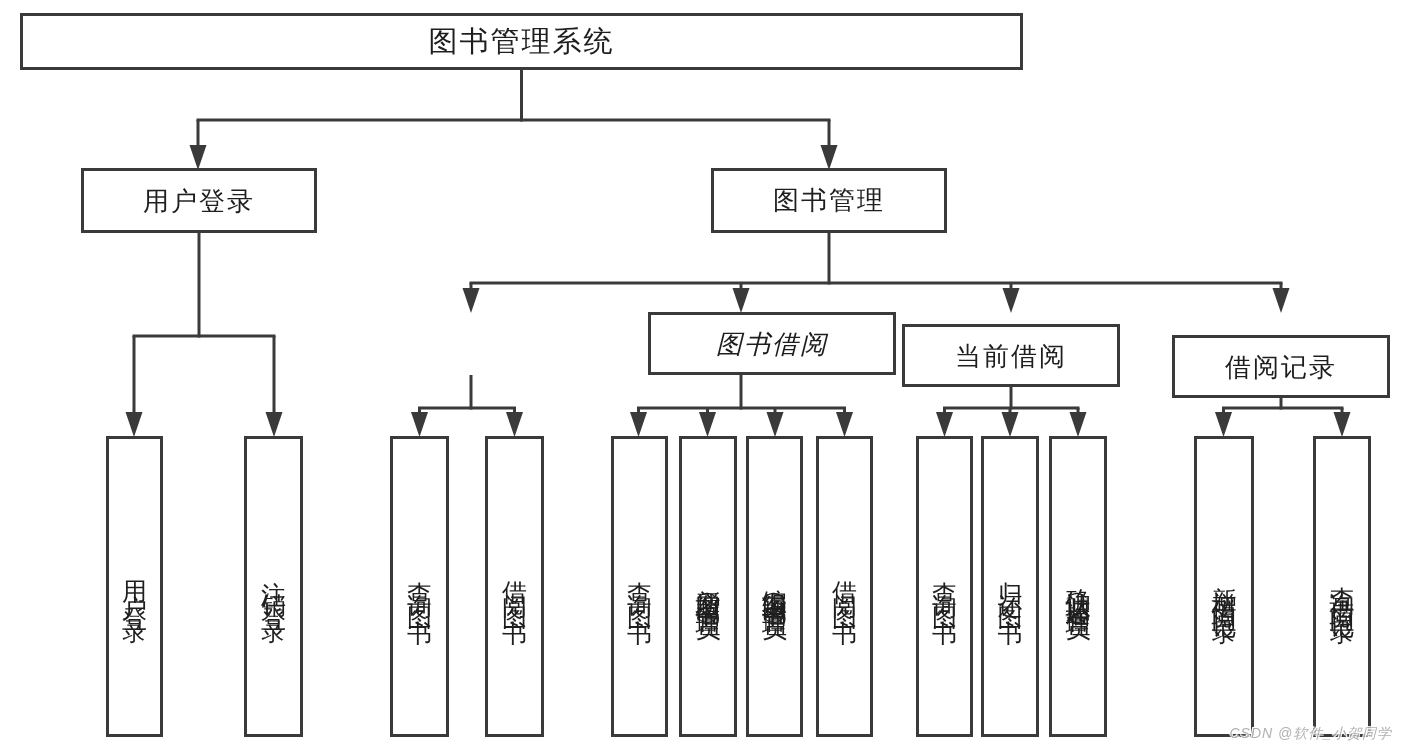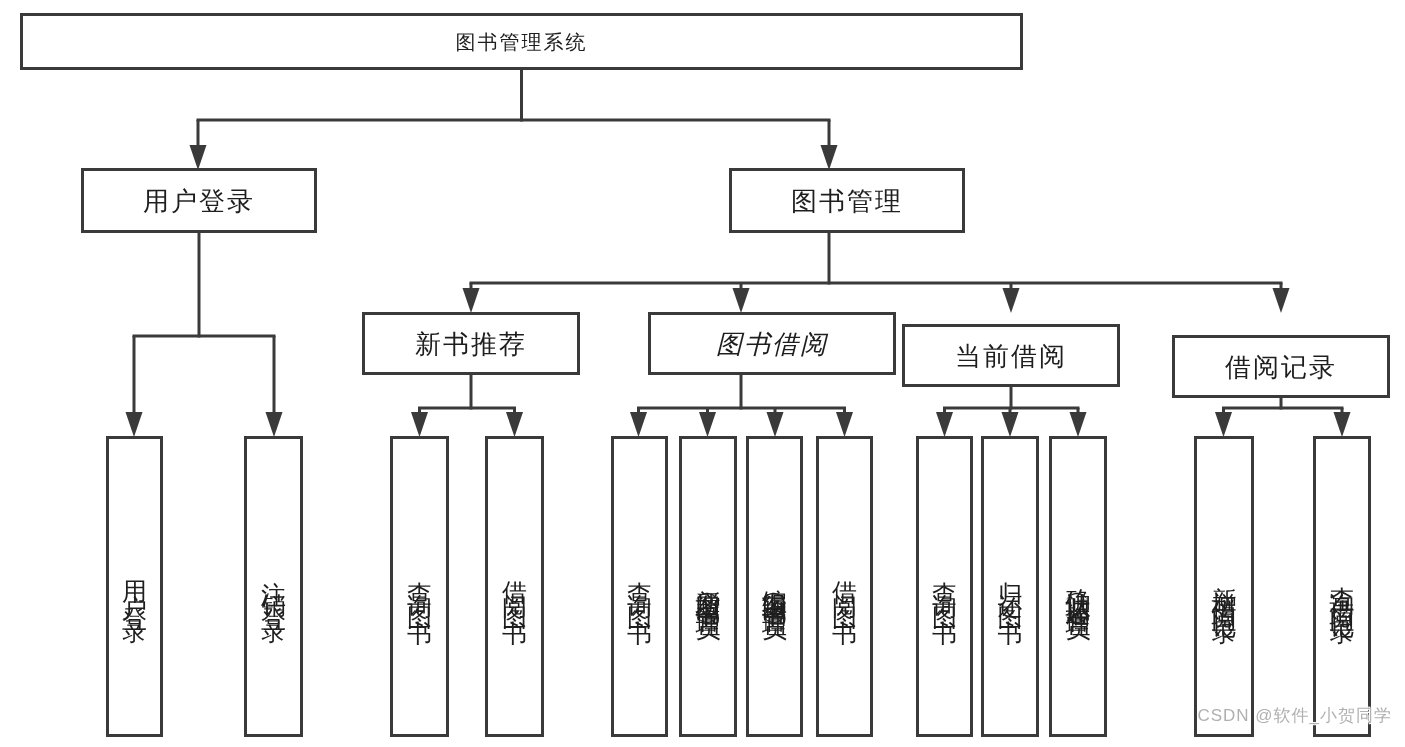--- a/index.html
+++ b/index.html
@@ -29,7 +29,7 @@
     text-align:center;
   }
   .hbox{font-size:26px;letter-spacing:2px;line-height:1;}
-  .root{font-size:20px;}
+  .root{font-size:29px;}
   .vbox{font-size:25px;line-height:1;}
   .vbox .vtext{
     writing-mode:vertical-rl;

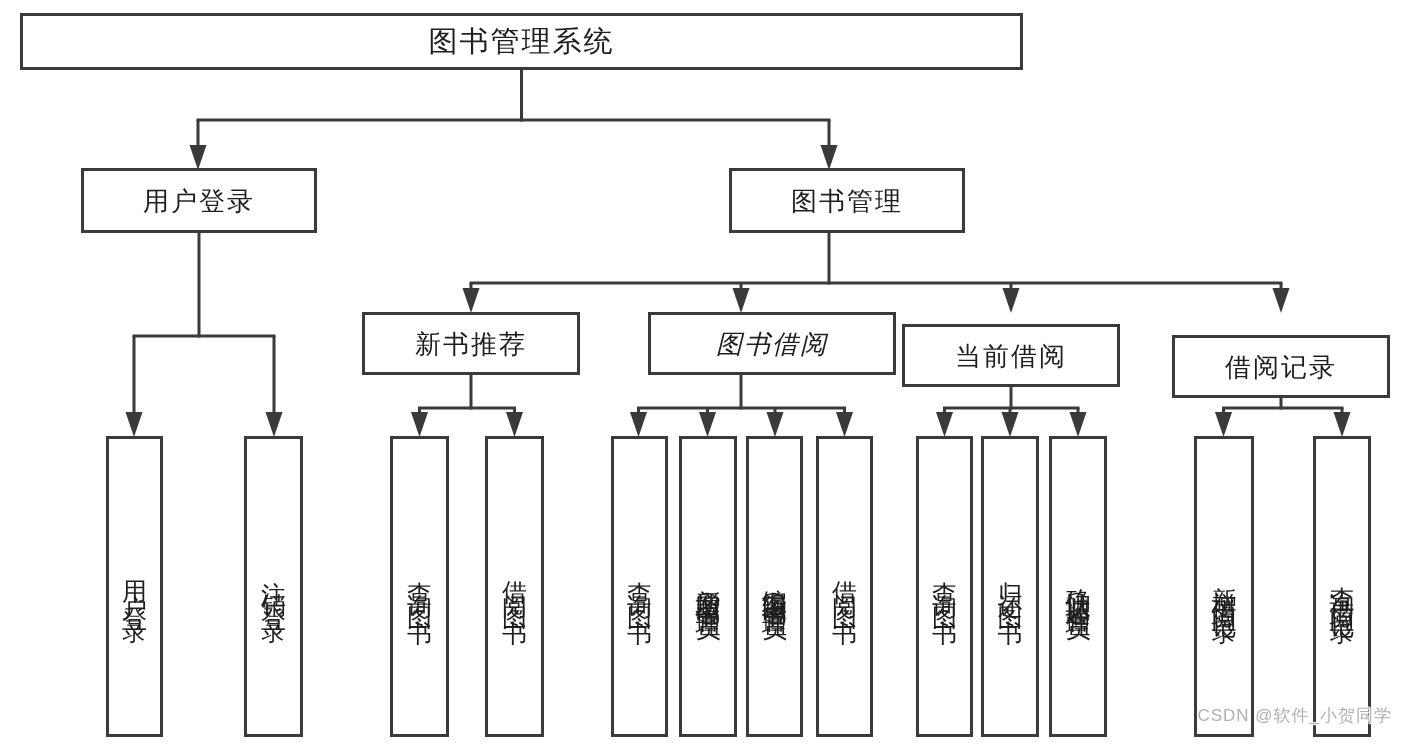--- a/index.html
+++ b/index.html
@@ -117,7 +117,7 @@
   <div class="box hbox root" style="left:20px;top:13px;width:1003px;height:57px;">图书管理系统</div>
 
   <div class="box hbox" style="left:81px;top:168px;width:236px;height:65px;">用户登录</div>
-  <div class="box hbox" style="left:729px;top:168px;width:236px;height:65px;">图书管理</div>
+  <div class="box hbox" style="left:711px;top:168px;width:236px;height:65px;font-family:Liberation Serif, serif;">图书管理</div>
 
   <div class="box hbox" style="left:362px;top:312px;width:218px;height:63px;">新书推荐</div>
   <div class="box hbox" style="left:648px;top:312px;width:248px;height:63px;font-style:italic;">图书借阅</div>

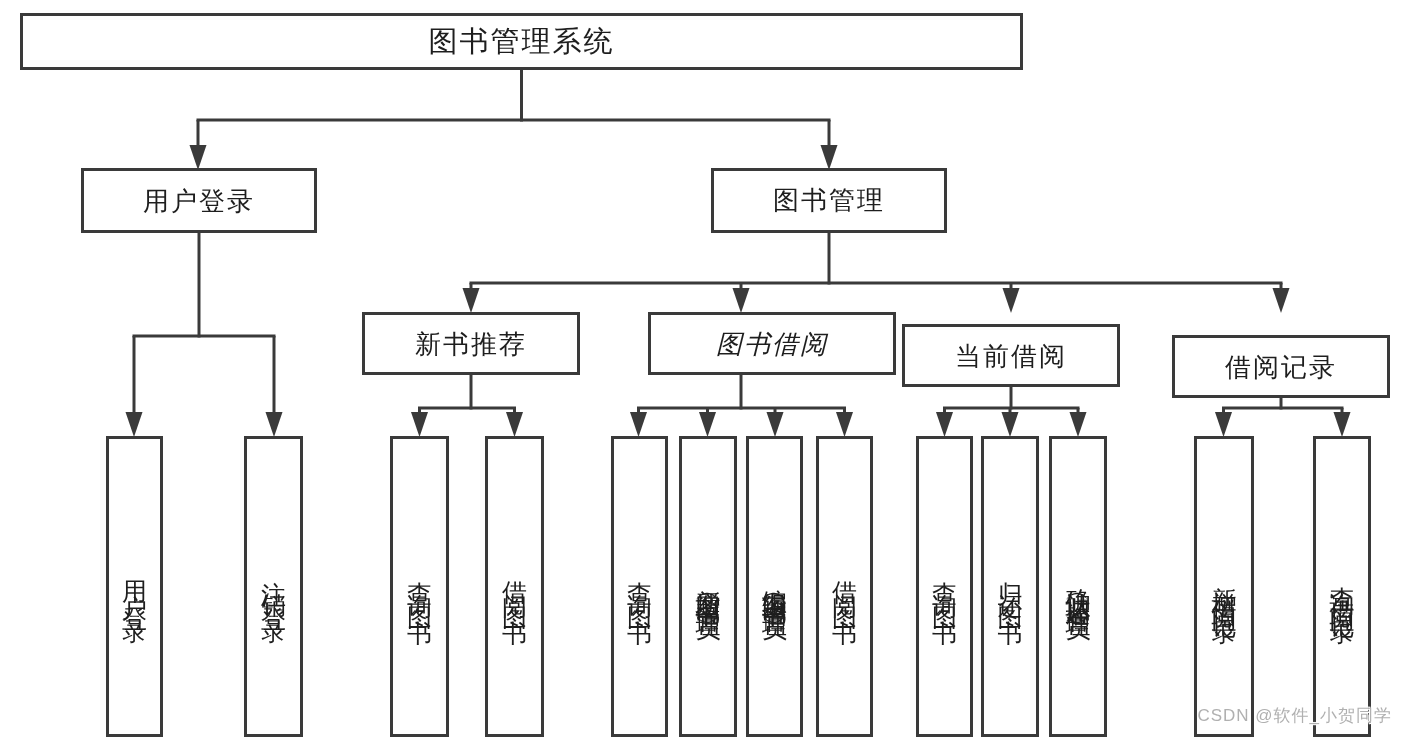--- a/index.html
+++ b/index.html
@@ -119,7 +119,6 @@
   <div class="box hbox" style="left:81px;top:168px;width:236px;height:65px;">用户登录</div>
   <div class="box hbox" style="left:711px;top:168px;width:236px;height:65px;font-family:Liberation Serif, serif;">图书管理</div>
 
-  <div class="box hbox" style="left:362px;top:312px;width:218px;height:63px;">新书推荐</div>
   <div class="box hbox" style="left:648px;top:312px;width:248px;height:63px;font-style:italic;">图书借阅</div>
   <div class="box hbox" style="left:902px;top:324px;width:218px;height:63px;">当前借阅</div>
   <div class="box hbox" style="left:1172px;top:312px;width:218px;height:63px;margin-top:23px;">借阅记录</div>

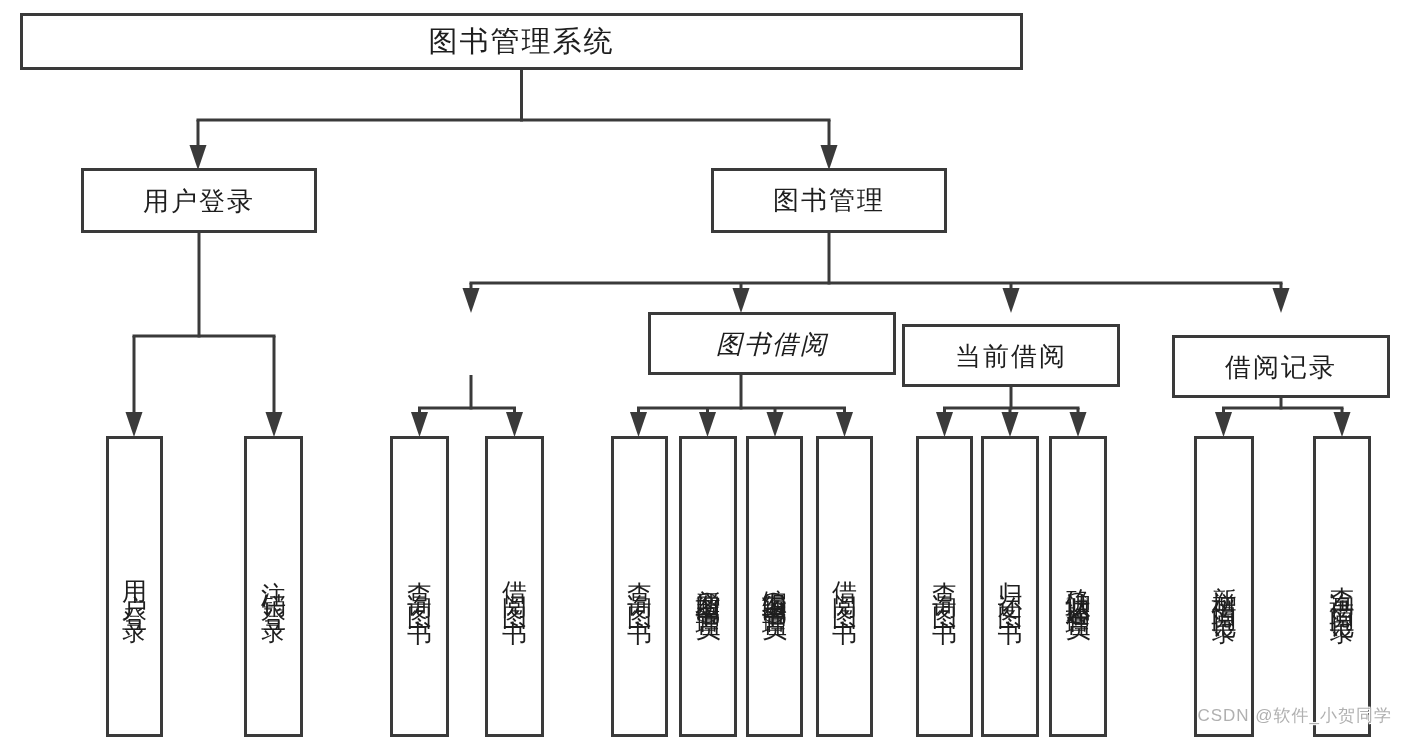--- a/index.html
+++ b/index.html
@@ -41,13 +41,14 @@
   .ls-c .vtext{letter-spacing:4px;}
   .watermark{
     position:absolute;
-    right:13px;bottom:20px;
-    font-size:17px;
+    right:13px;bottom:4px;
+    font-size:14px;
     color:var(--wm);
     letter-spacing:1px;
     text-shadow:1px 1px 0 #fff,-1px -1px 0 #fff,0 0 2px #fff;
     white-space:nowrap;
     z-index:5;
+    font-style:italic;
   }
 </style>
 </head>

